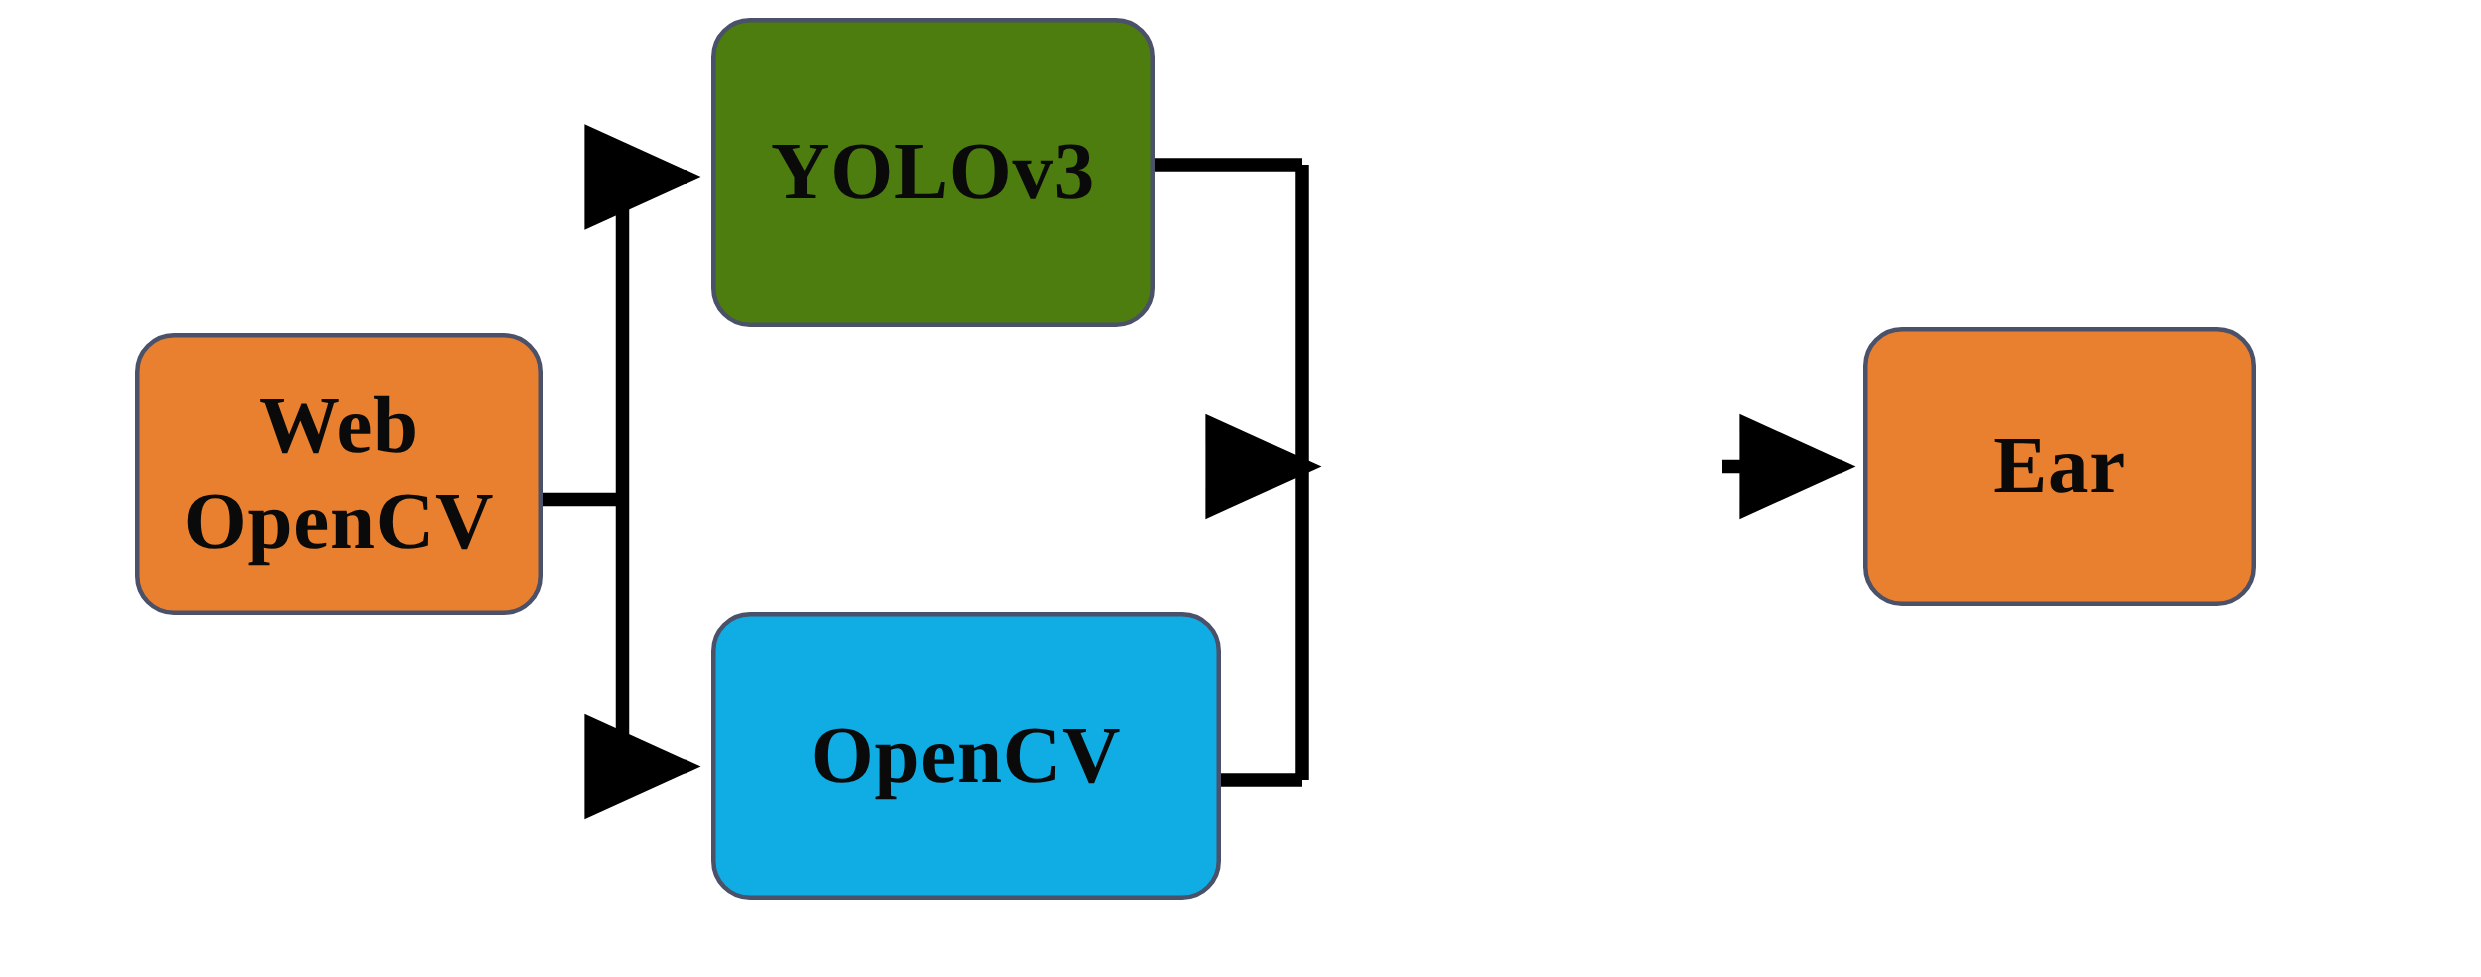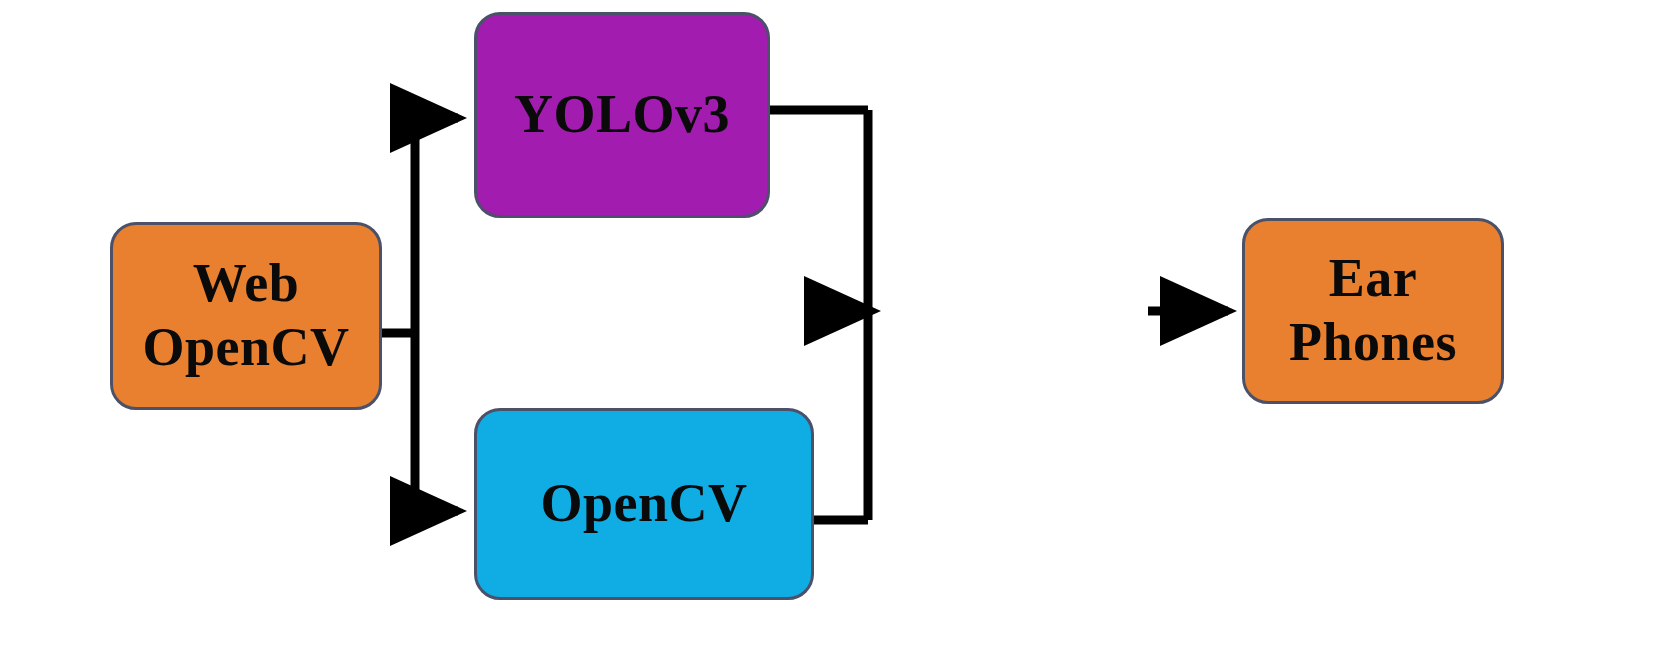--- a/index.html
+++ b/index.html
@@ -112,7 +112,7 @@
     <span class="node-line">OpenCV</span>
   </div>
 
-  <div class="node process" id="node-yolov3" style="background: #a21caf; border-color: rgb(74, 81, 104); color: rgb(10, 10, 10);">
+  <div class="node process" id="node-yolov3" style="background: #4d7c0f; border-color: rgb(74, 81, 104); color: rgb(10, 10, 10);">
     <span class="node-line">YOLOv3</span>
   </div>
 

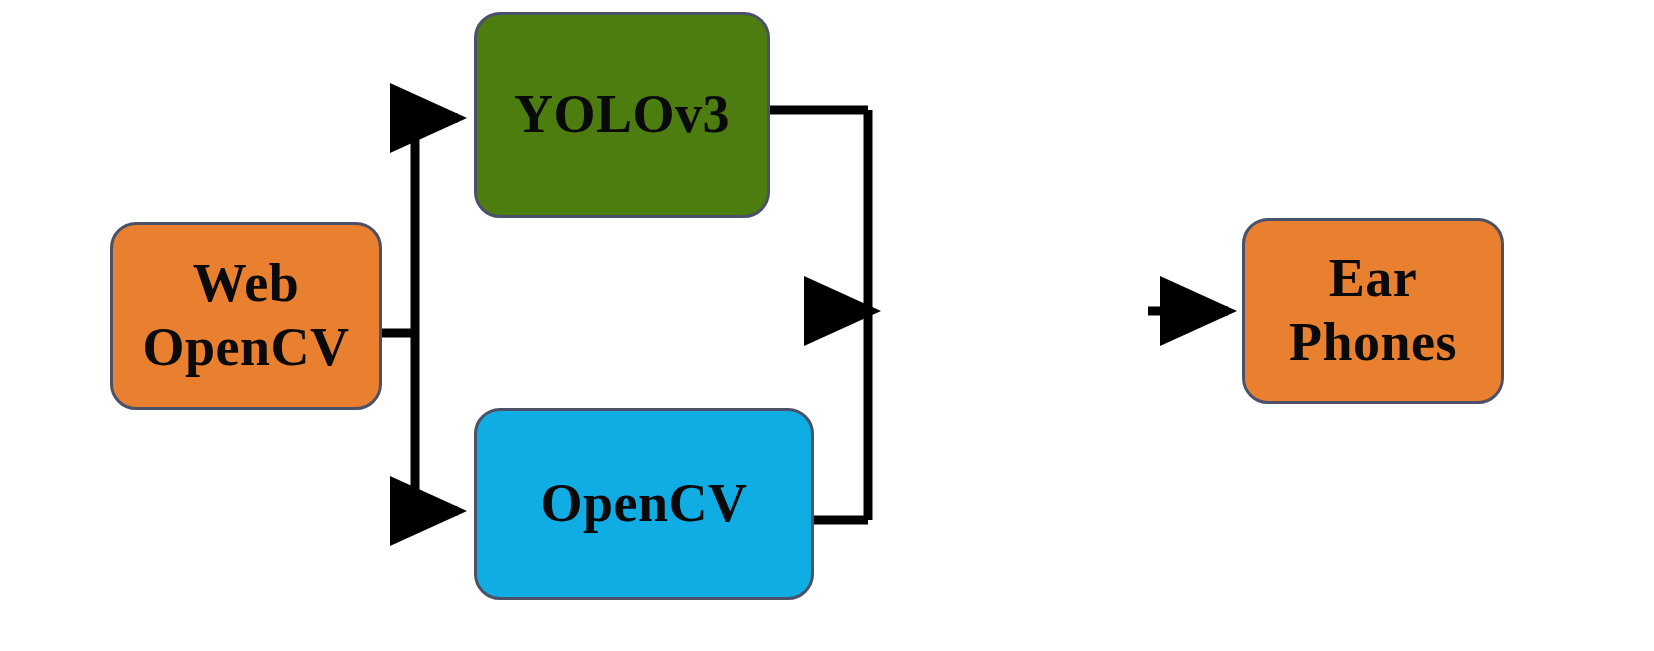--- a/index.html
+++ b/index.html
@@ -55,7 +55,7 @@
   }
 
   
-  #node-web-camera { left: 90px;   top: 222px; width: 272px; height: 188px; margin-left: 20px; }
+  #node-web-camera { left: 90px;   top: 222px; width: 272px; height: 188px; }
   #node-yolov3     { left: 474px;  top: 12px;  width: 296px; height: 206px; }
   #node-opencv     { left: 474px;  top: 408px; width: 340px; height: 192px; }
   #node-gtts-api   { left: 884px;  top: 214px; width: 264px; height: 190px; }

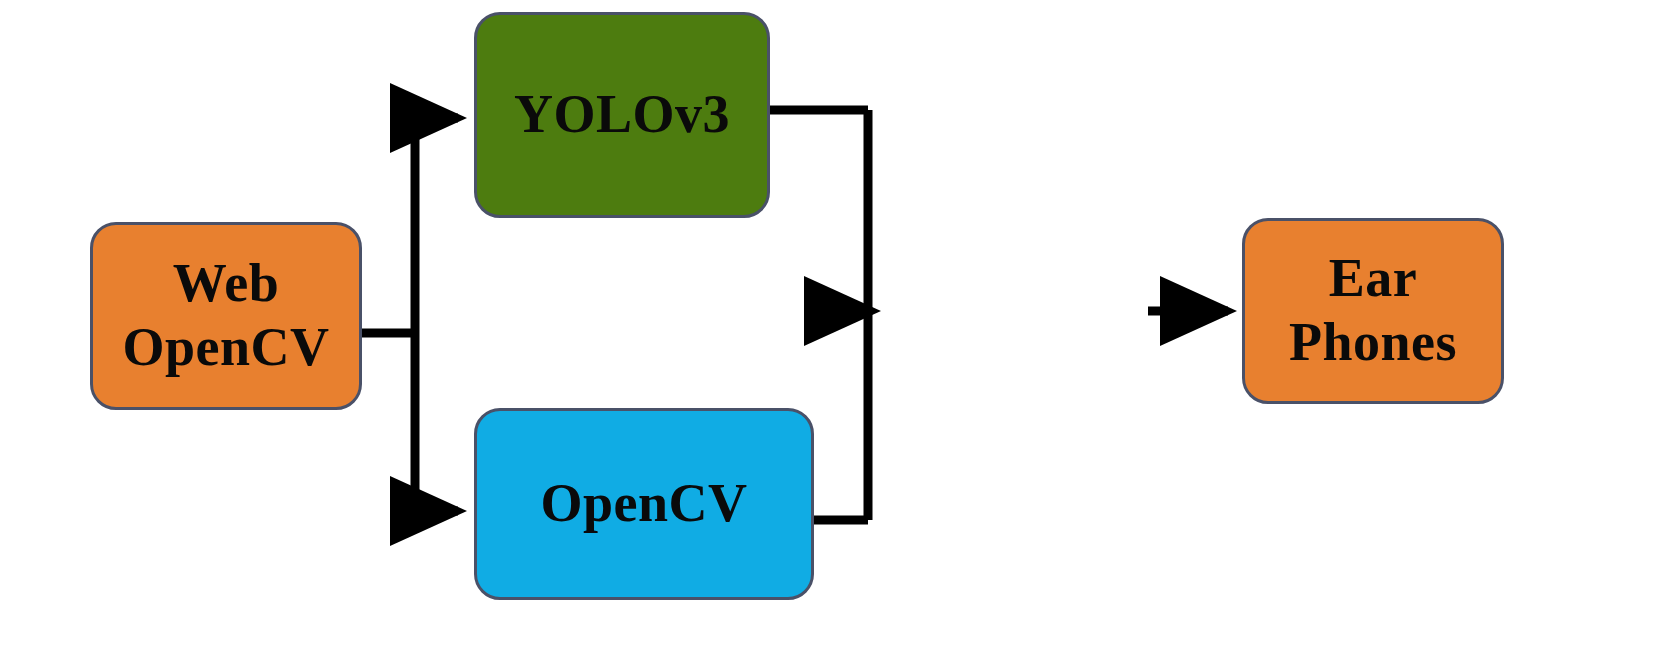--- a/index.html
+++ b/index.html
@@ -123,7 +123,6 @@
 
   <div class="node source-sink" id="node-earphones" style="background: rgb(232, 128, 47); border-color: rgb(74, 81, 104); color: rgb(10, 10, 10);">
     <span class="node-line">Ear</span>
-    <span class="node-line">Phones</span>
   </div>
 
 </div>

